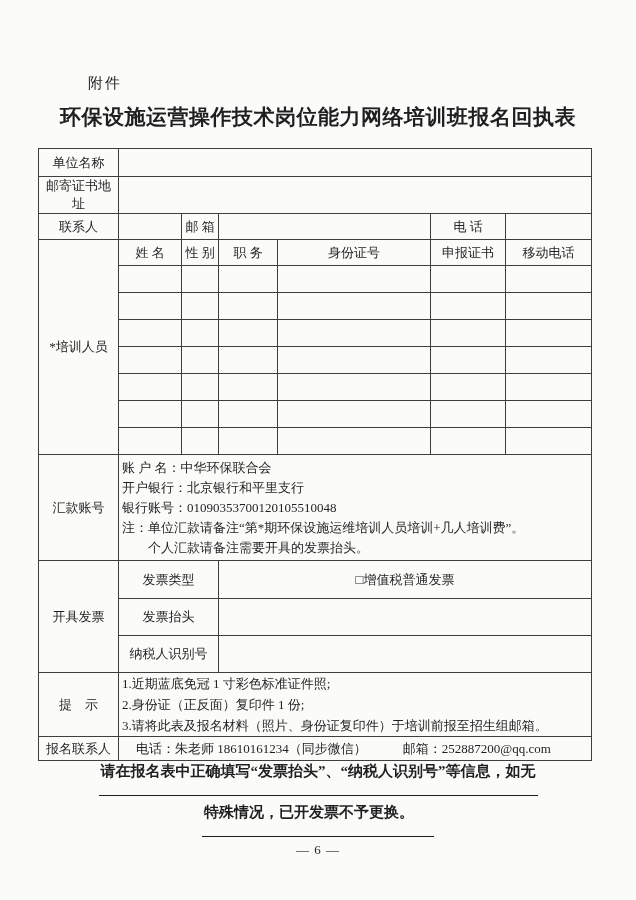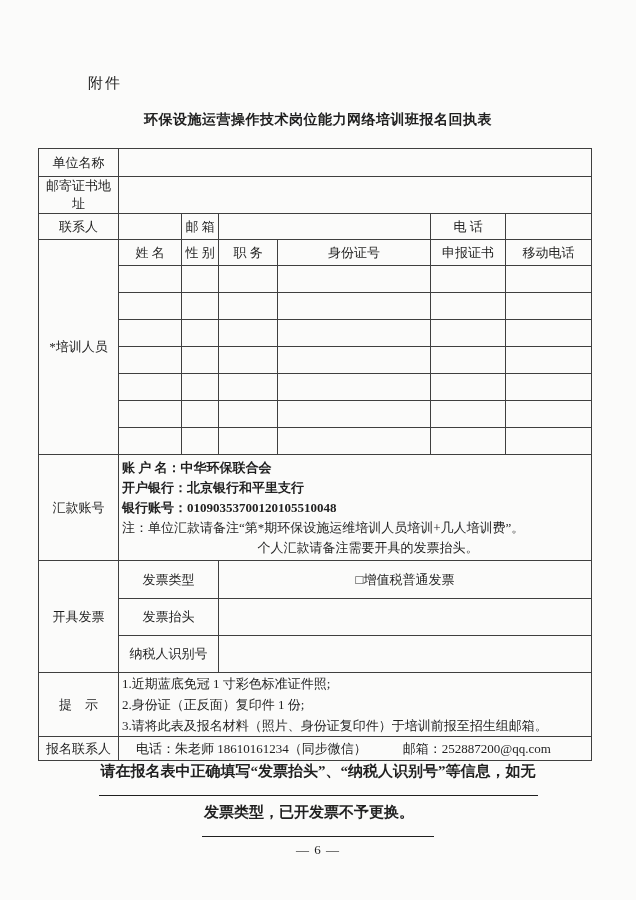--- a/index.html
+++ b/index.html
@@ -19,8 +19,8 @@
   }
   .title {
     position: absolute; left: 0; right: 0; top: 103px;
-    margin: 8px; text-align: center;
-    font-size: 14px; font-weight: 700; letter-spacing: 0.5px;
+    margin: 0; text-align: center;
+    font-size: 21px; font-weight: 700; letter-spacing: 0.5px;
   }
 
   table.form {

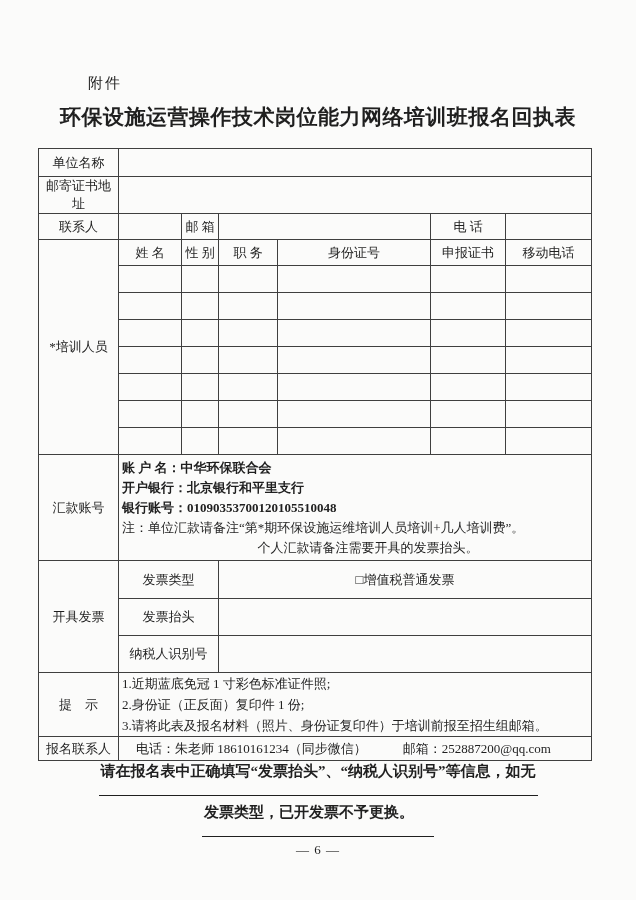--- a/index.html
+++ b/index.html
@@ -54,7 +54,7 @@
 
   .content-cell { text-align: left; padding: 3px 4px 3px 14px; }
   .content-cell .line { line-height: 20px; white-space: nowrap; }
-  .bold { font-weight: 700; }
+  .bold { font-weight: 400; }
   .indent { padding-left: 26px; text-align: center; }
 
   .invoice-value { text-align: center; margin-top: 17px; }

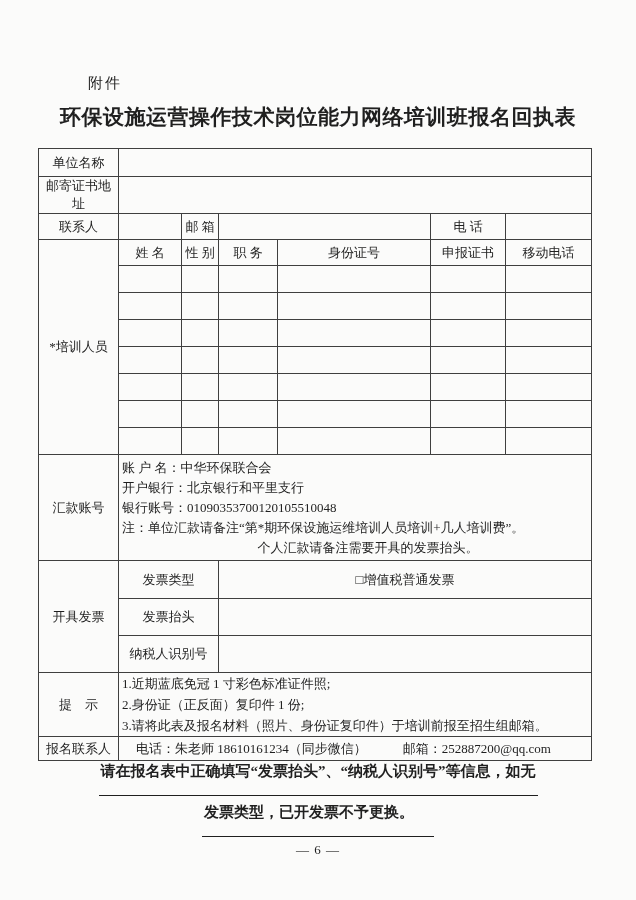--- a/index.html
+++ b/index.html
@@ -55,7 +55,7 @@
   .content-cell { text-align: left; padding: 3px 4px 3px 14px; }
   .content-cell .line { line-height: 20px; white-space: nowrap; }
   .bold { font-weight: 400; }
-  .indent { padding-left: 26px; text-align: center; }
+  .indent { padding-left: 26px; }
 
   .invoice-value { text-align: center; margin-top: 17px; }
 

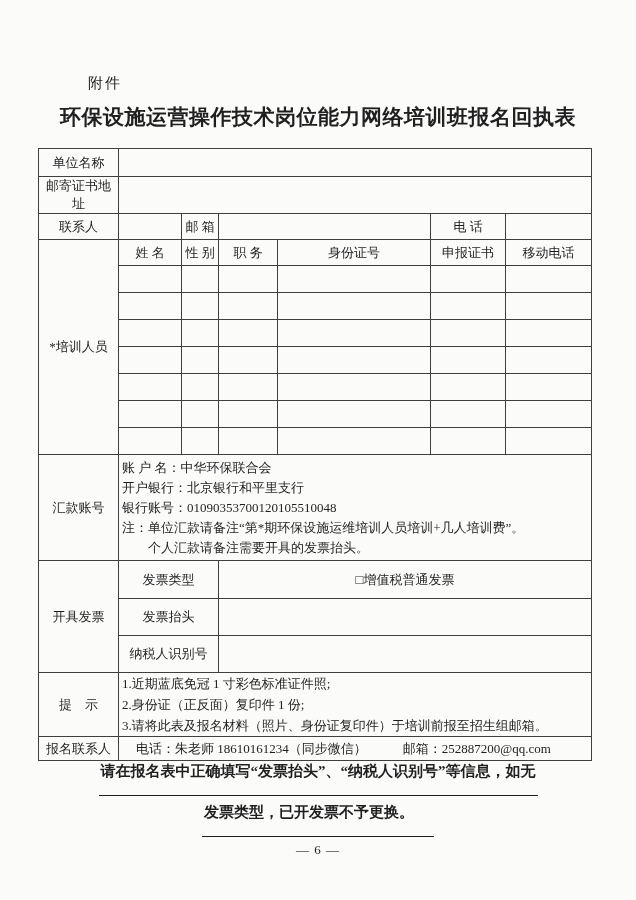--- a/index.html
+++ b/index.html
@@ -236,7 +236,7 @@
 
   <div class="footer-note">
     <div><span class="u">请在报名表中正确填写“发票抬头”、“纳税人识别号”等信息，如无</span></div>
-    <div><span class="u trail">发票类型，已开发票不予更换。</span></div>
+    <div><span class="u trail">特殊情况，已开发票不予更换。</span></div>
   </div>
 
   <div class="page-num">— 6 —</div>

